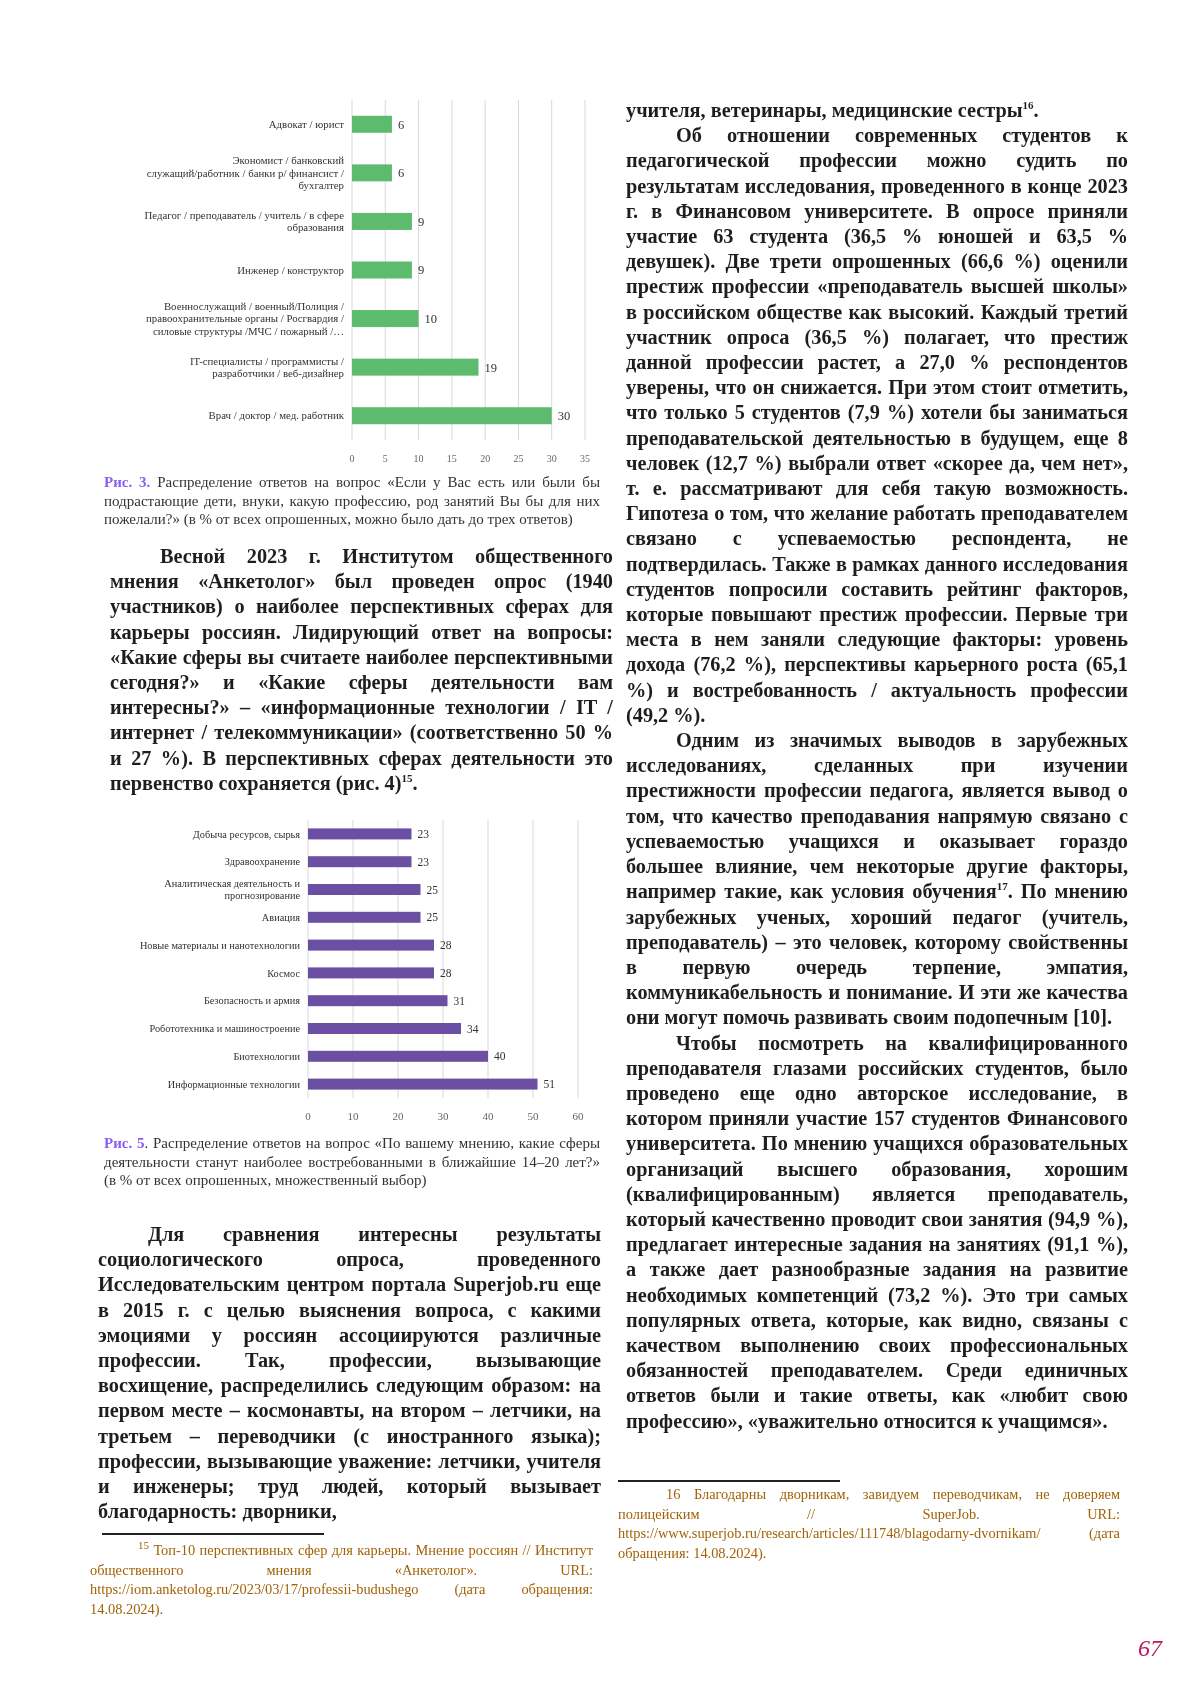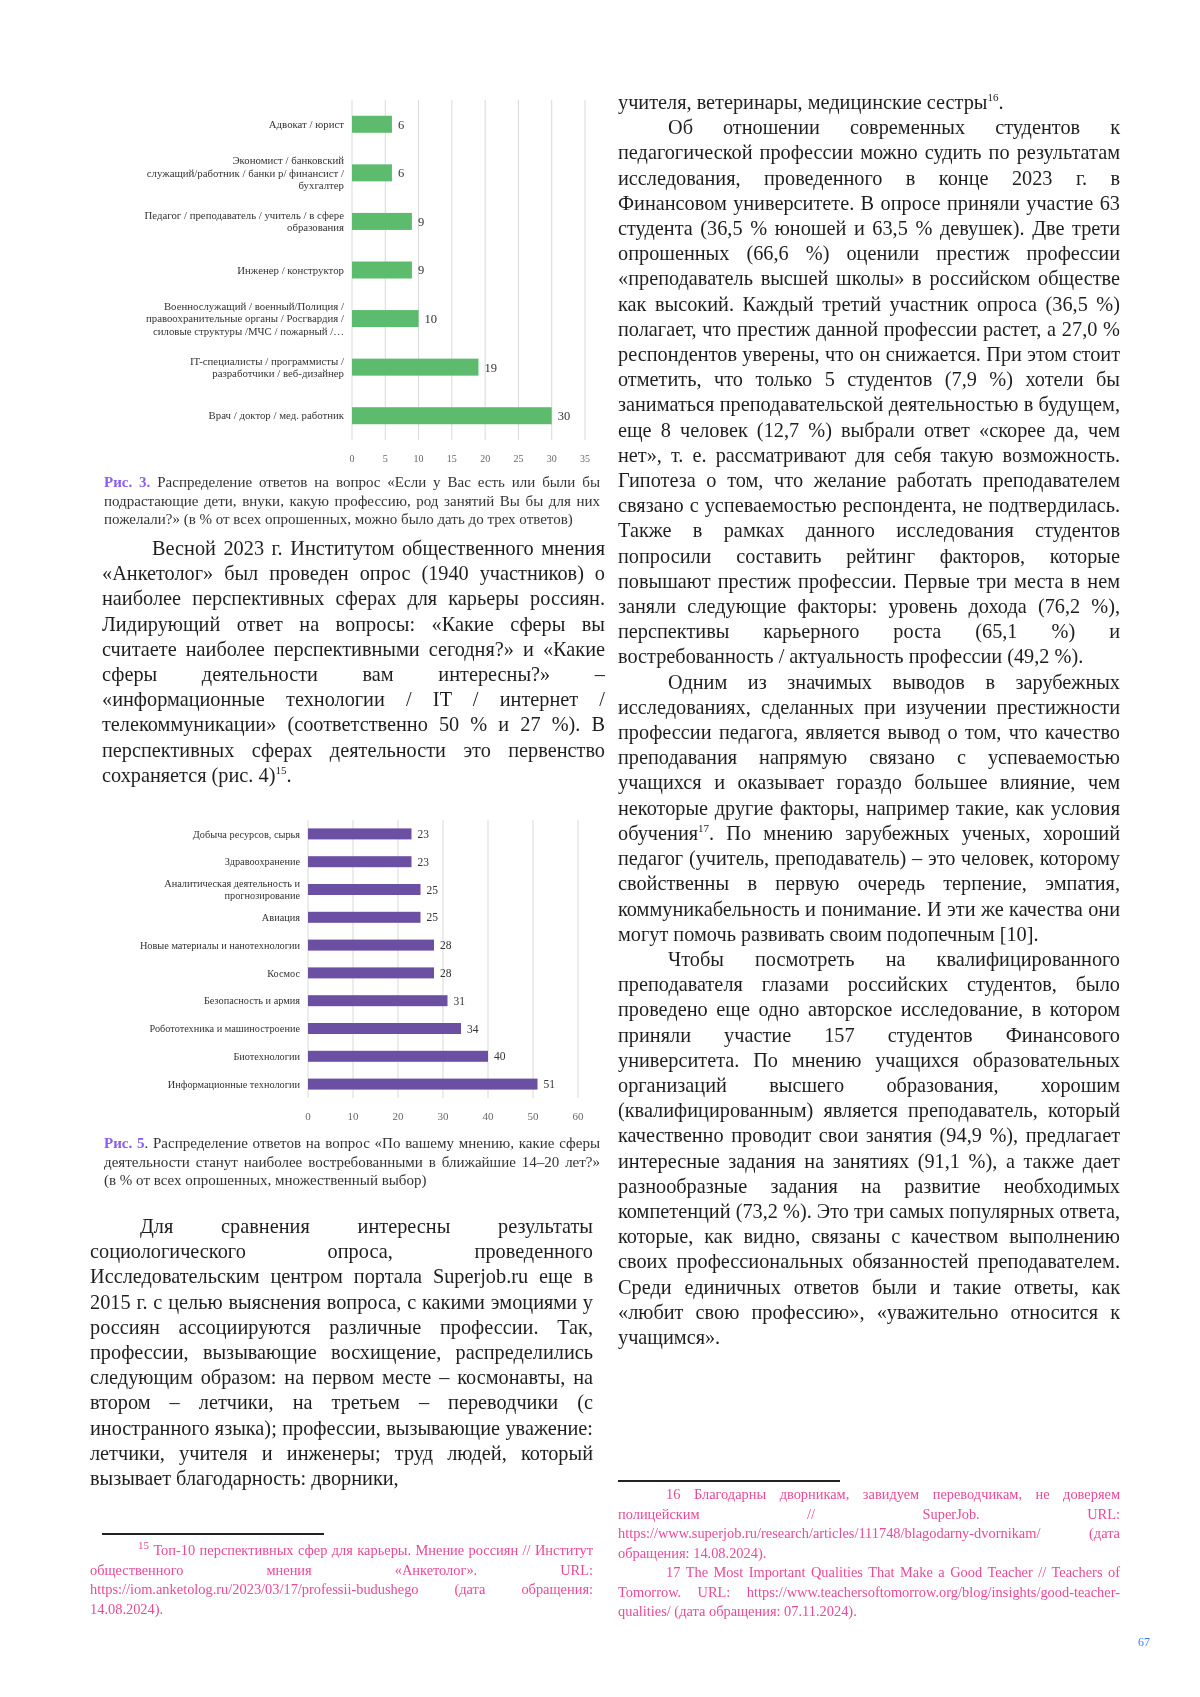--- a/index.html
+++ b/index.html
@@ -6,7 +6,7 @@
   body { width:1200px; height:1697px; position:relative; overflow:hidden;
          font-family:"Liberation Serif", "DejaVu Serif", serif; color:#1e1e1e; }
   .abs { position:absolute; }
-  .col-text { font-size:20.3px; line-height:25.2px; text-align:justify; margin:0; }
+  .col-text { font-size:20.3px; line-height:25.2px; text-align:justify; margin:8px;font-weight:bold; }
   .col-text p { margin:0; text-indent:0; }
   .col-text p.ind { text-indent:50px; }
   .caption { font-size:15px; line-height:18.5px; text-align:justify; color:#333; margin:0; }

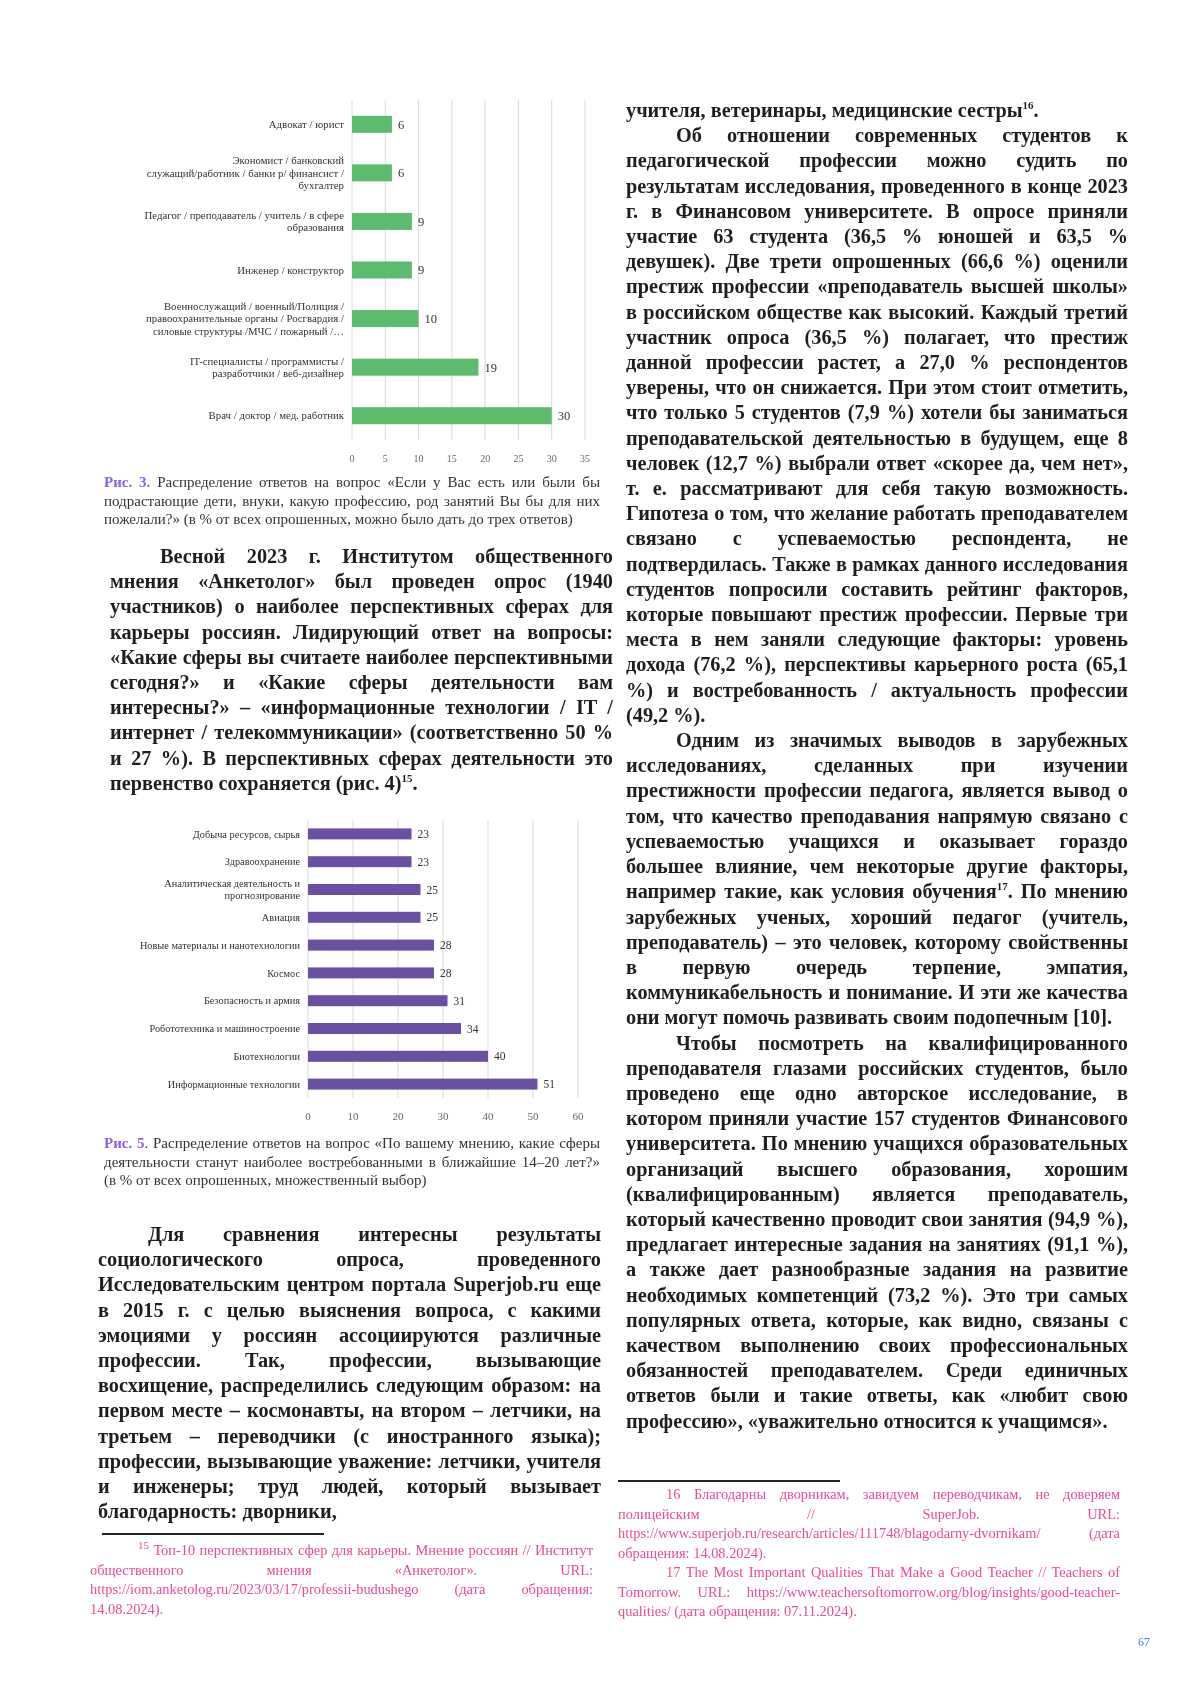--- a/index.html
+++ b/index.html
@@ -11,7 +11,7 @@
   .col-text p.ind { text-indent:50px; }
   .caption { font-size:15px; line-height:18.5px; text-align:justify; color:#333; margin:0; }
   .caption b { font-weight:bold; color:#8b5cf6; }
-  .foot { font-size:14.4px; line-height:19.5px; text-align:justify; color:#ec4899; margin:0; }
+  .foot { font-size:14.4px; line-height:19.5px; text-align:justify; color:#a16207; margin:0; }
   .foot p { margin:0; text-indent:48px; }
   .rule { position:absolute; height:1.5px; background:#222; }
   sup { font-size:11px; line-height:0; vertical-align:super; }

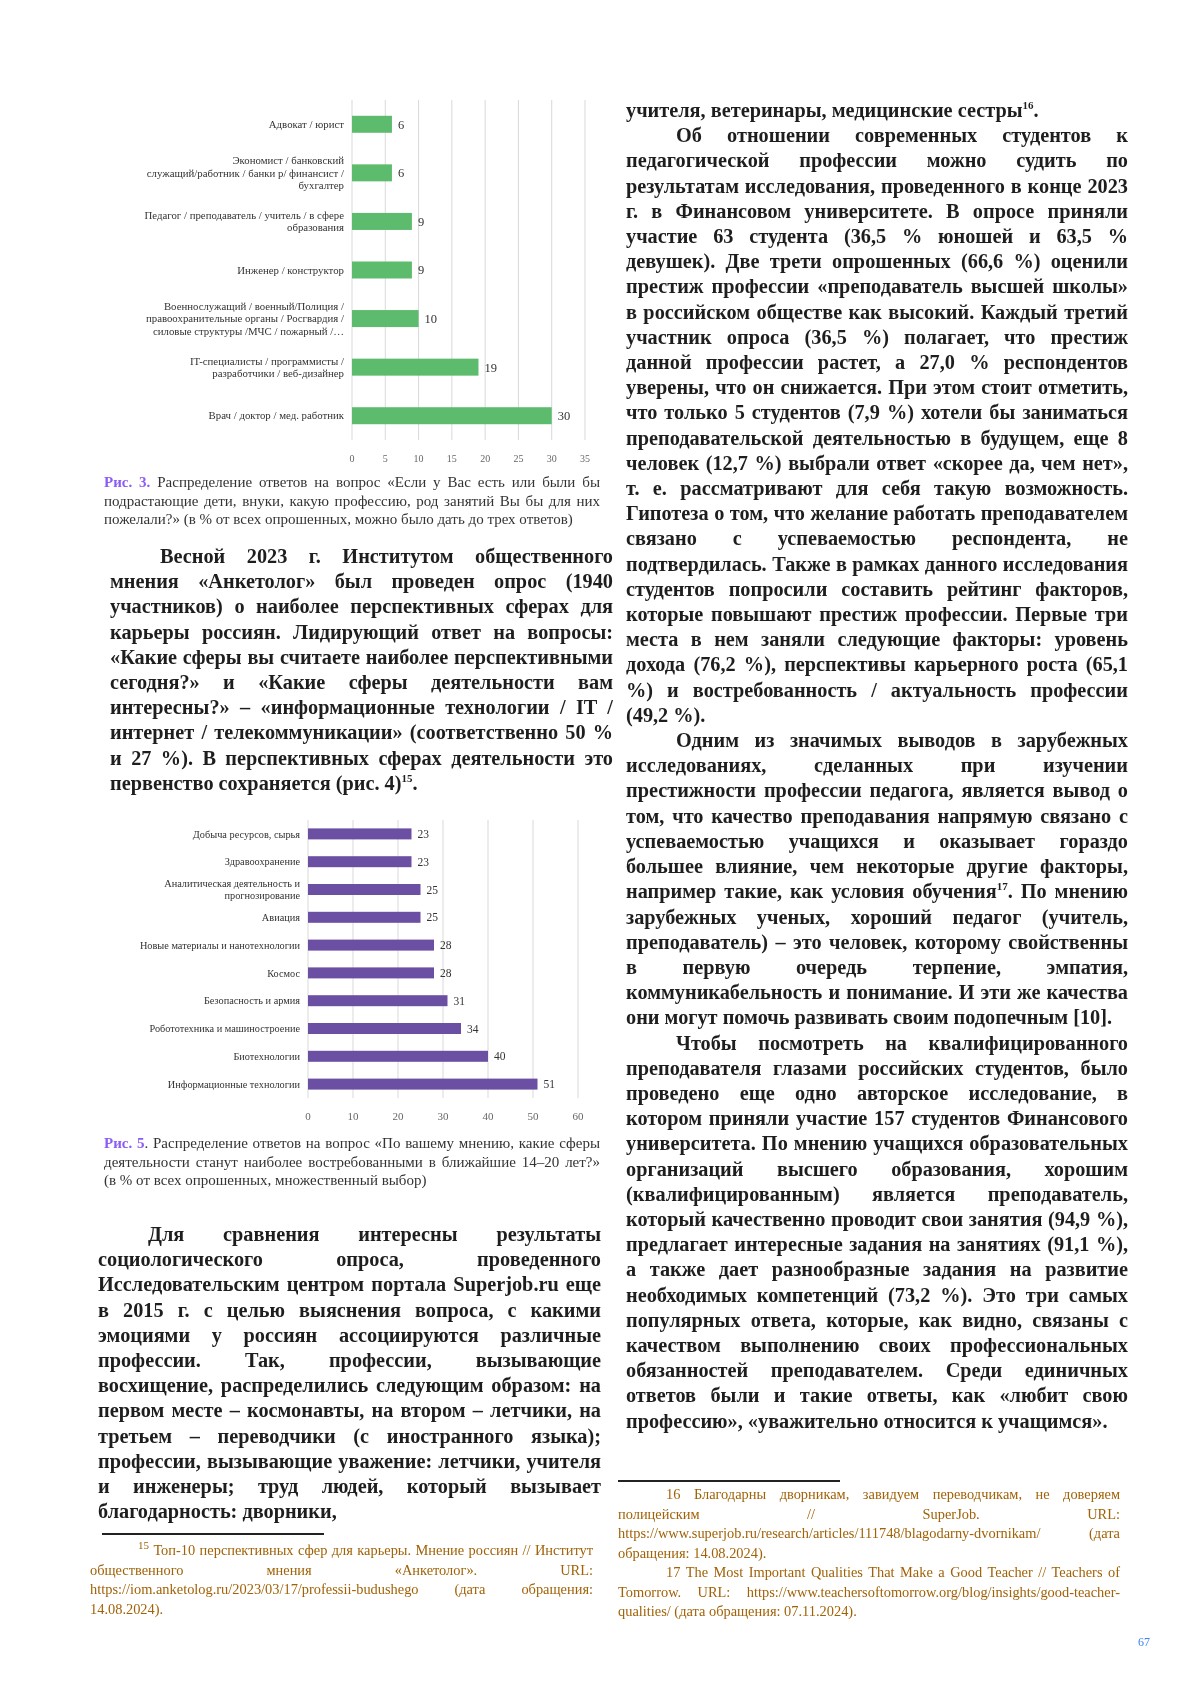--- a/index.html
+++ b/index.html
@@ -139,7 +139,6 @@
 <div class="rule" style="left:618px; top:1480px; width:222px;"></div>
 <div class="abs foot" style="left:618px; top:1485px; width:502px;">
   <p>16 Благодарны дворникам, завидуем переводчикам, не доверяем полицейским // SuperJob. URL: https://www.superjob.ru/research/articles/111748/blagodarny-dvornikam/ (дата обращения: 14.08.2024).</p>
-  <p>17 The Most Important Qualities That Make a Good Teacher // Teachers of Tomorrow. URL: https://www.teachersoftomorrow.org/blog/insights/good-teacher-qualities/ (дата обращения: 07.11.2024).</p>
 </div>
 
 <div class="abs pnum" style="left:1138px; top:1635px;">67</div>

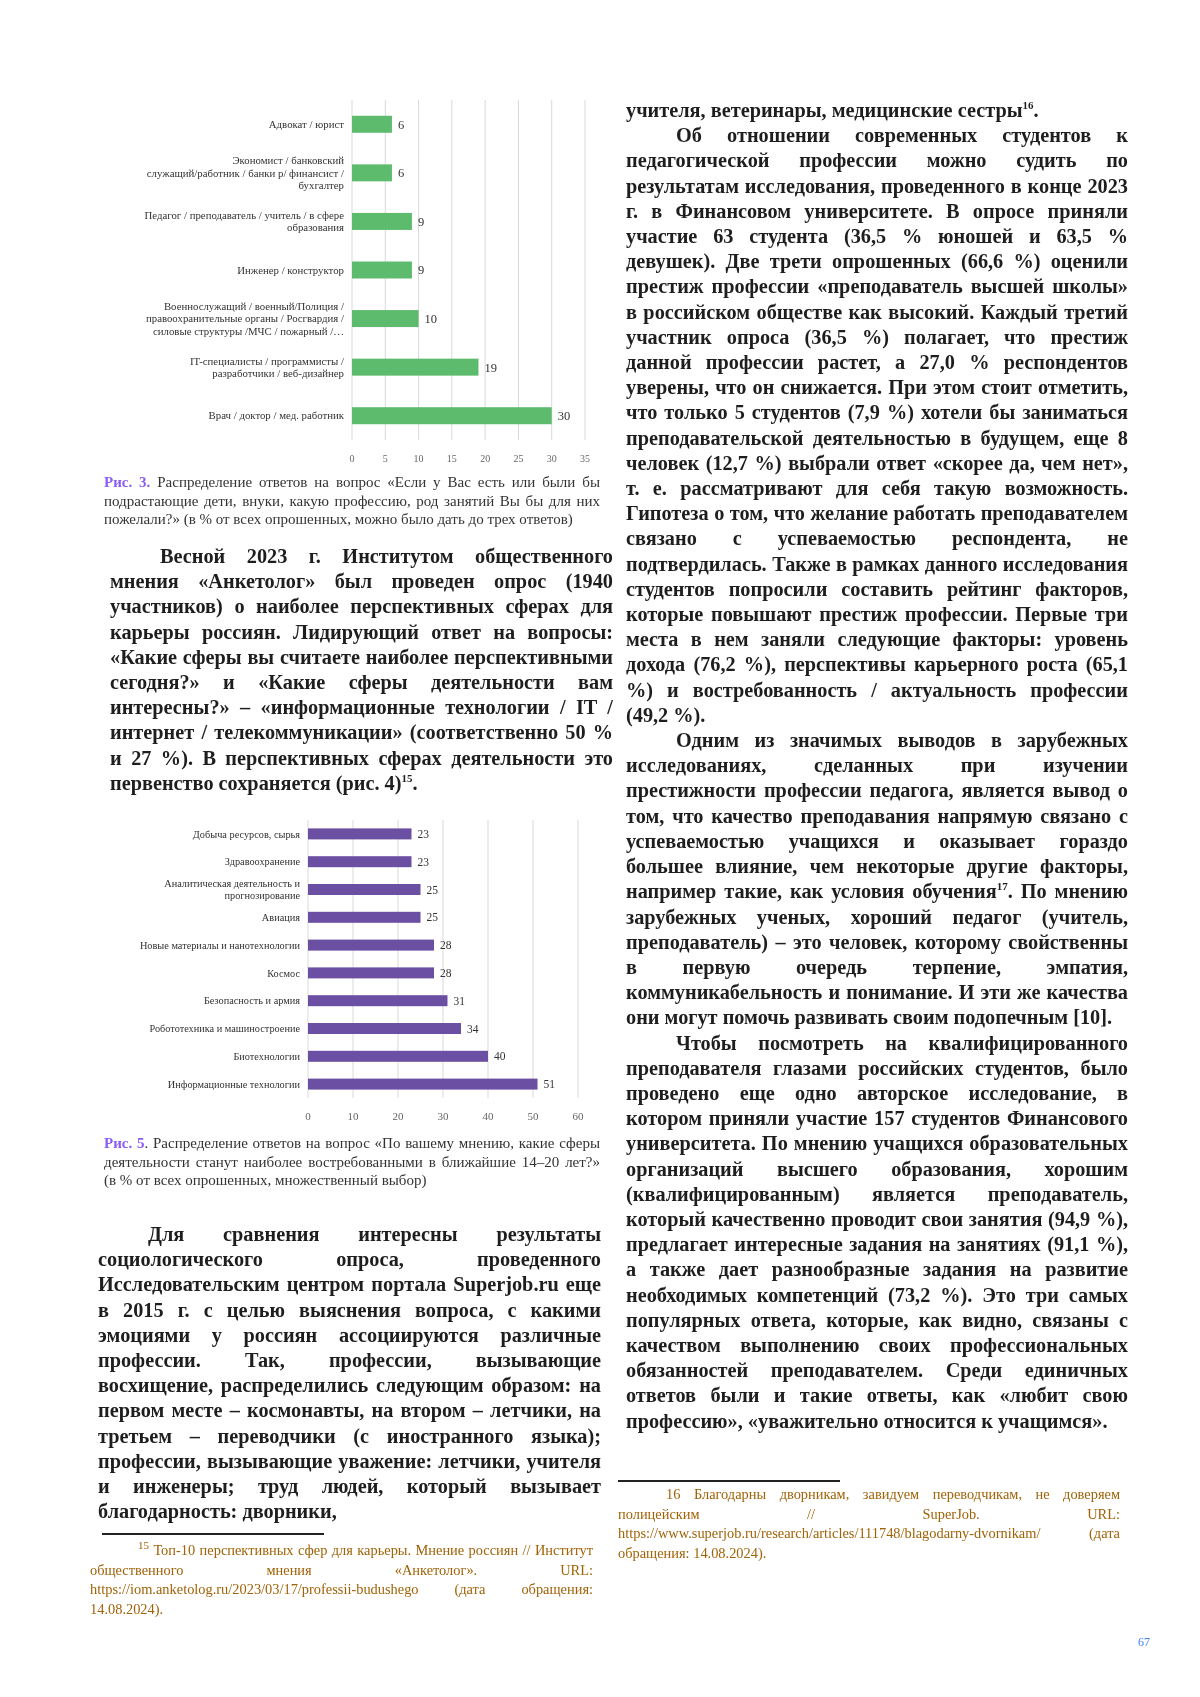--- a/index.html
+++ b/index.html
@@ -16,7 +16,7 @@
   .rule { position:absolute; height:1.5px; background:#222; }
   sup { font-size:11px; line-height:0; vertical-align:super; }
   svg text { font-family:"Liberation Serif", "DejaVu Serif", serif; }
-  .pnum { font-size:12px; color:#3b82f6; }
+  .pnum { font-size:24px; color:#be185d;font-style:italic; }
 </style>
 </head>
 <body>

